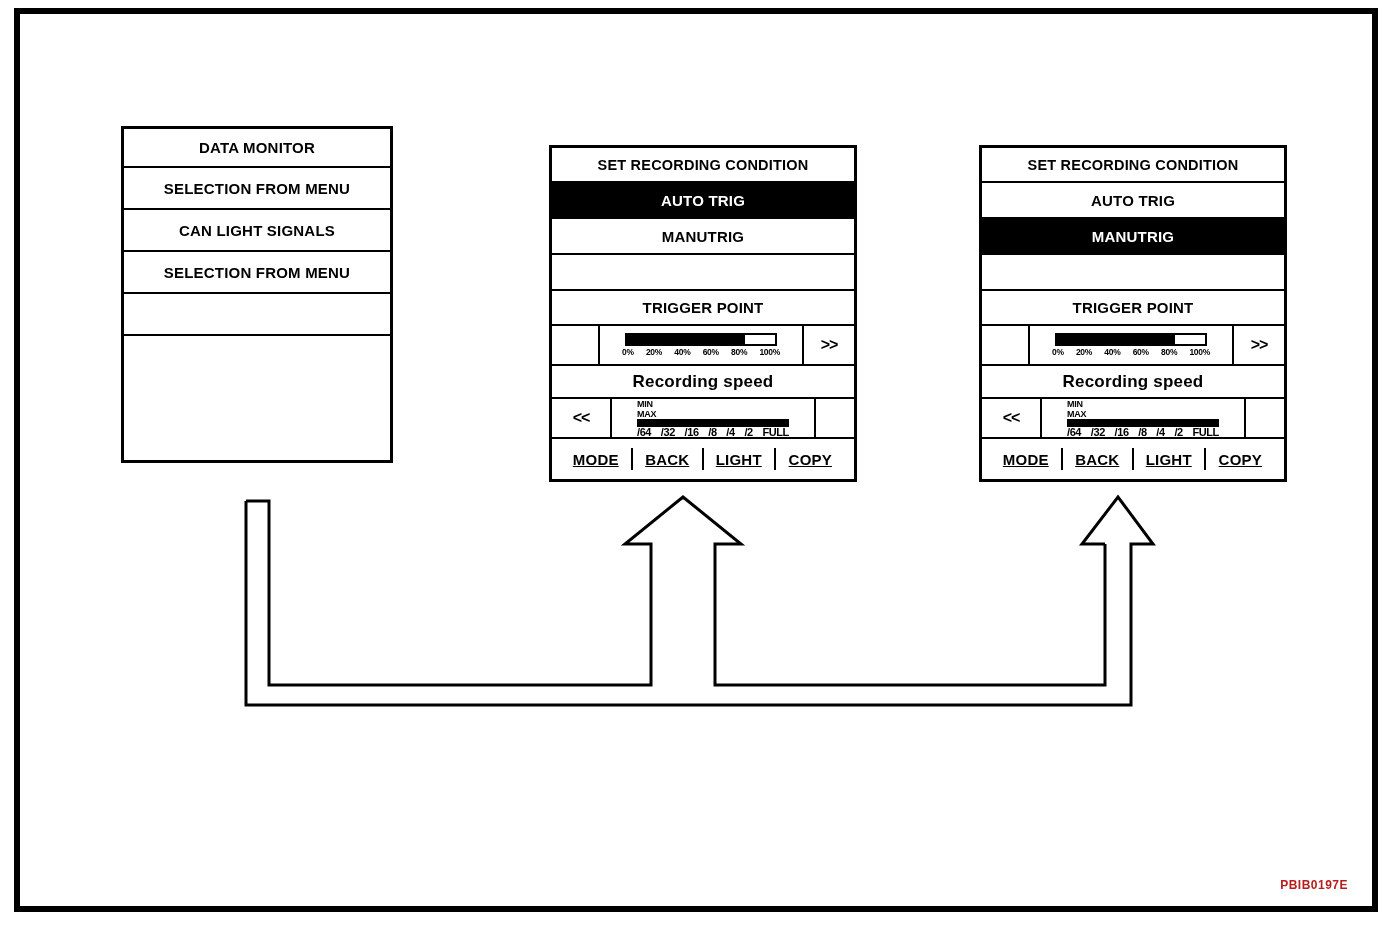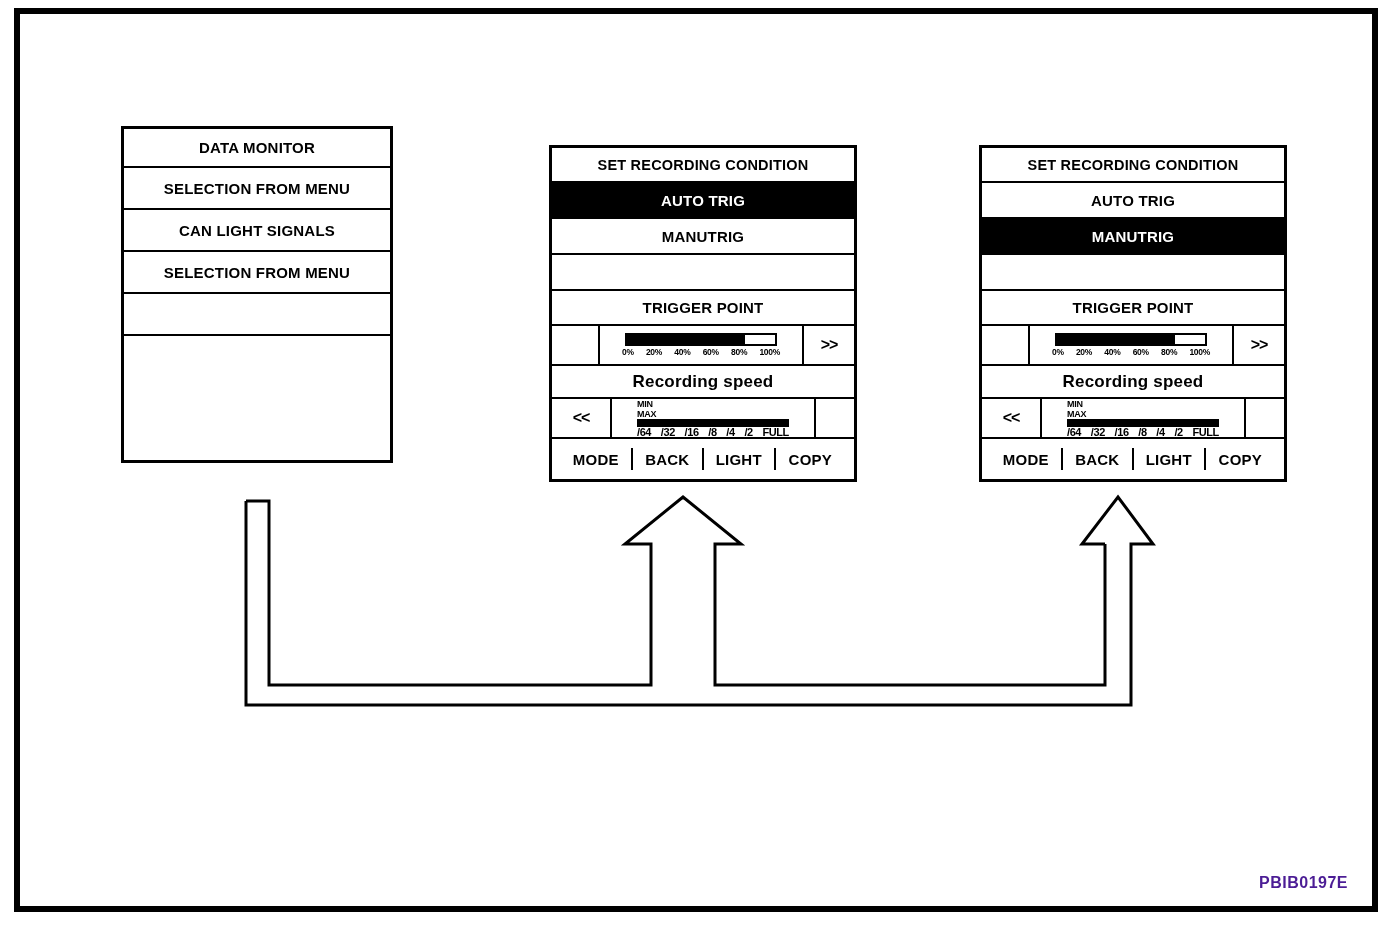--- a/index.html
+++ b/index.html
@@ -41,7 +41,7 @@
   .panel-rec .r-bar{height:40px;padding:0;}
   .panel-rec .r-speedlabel{height:33px;font-weight:bold;font-size:17px;}
   .panel-rec .r-speed{height:40px;padding:0;}
-  .panel-rec .r-buttons{height:40px;padding:9px;border-bottom:none;}
+  .panel-rec .r-buttons{height:40px;padding:9px;border-bottom:none;text-decoration:underline;}
   
   .barrow{display:flex;width:100%;height:100%;}
   .cell-l{width:48px;border-right:2px solid #000;box-sizing:border-box;}

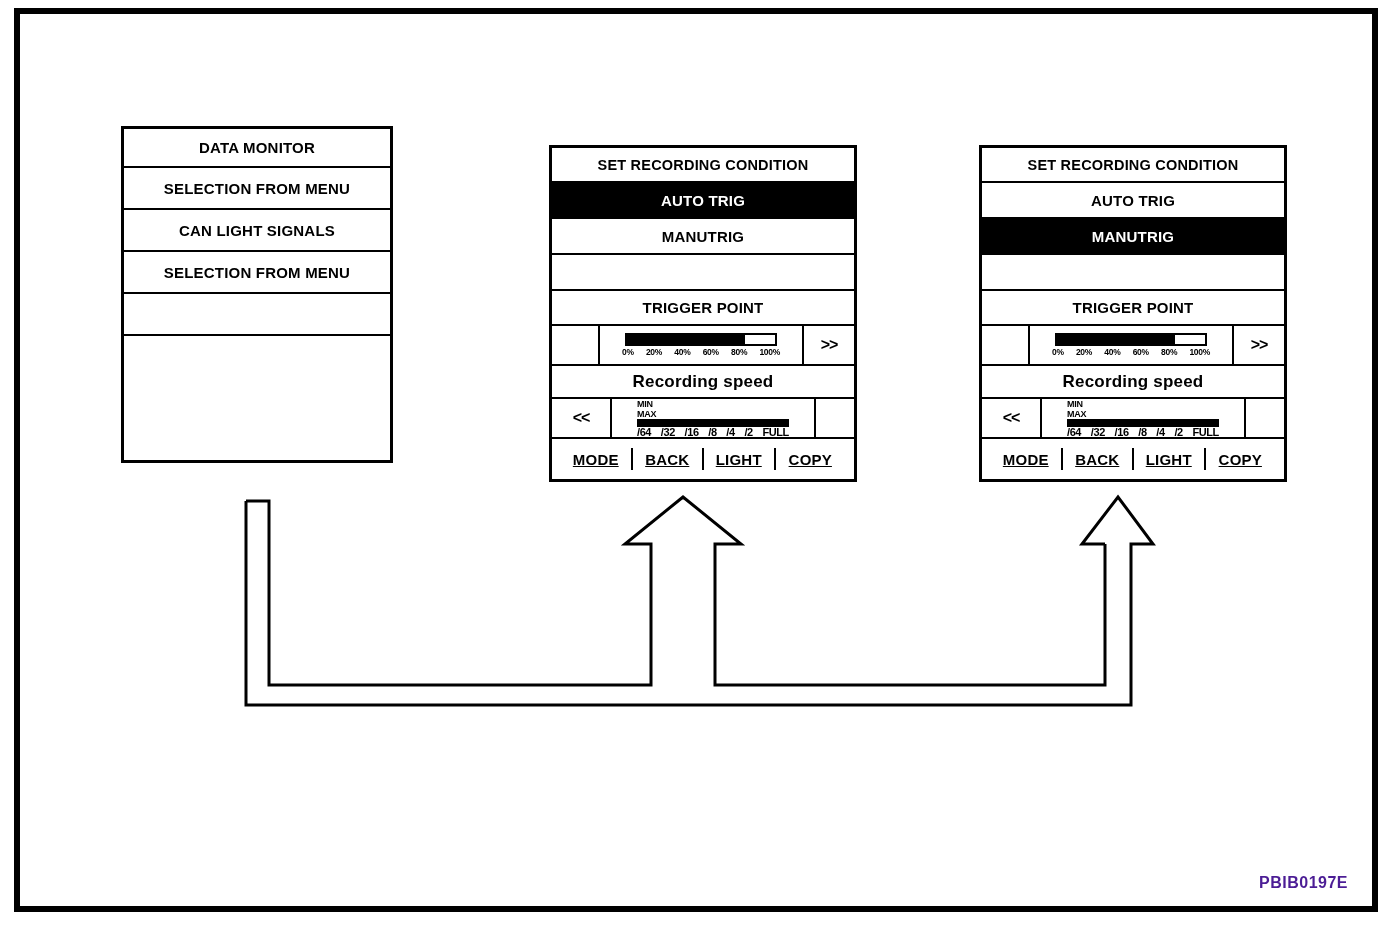--- a/index.html
+++ b/index.html
@@ -89,7 +89,7 @@
   
   #figure-id{
     position:absolute;right:24px;bottom:14px;
-    font-size:16px;font-weight:bold;letter-spacing:.5px;color:#4c1d95;
+    font-size:12px;font-weight:bold;letter-spacing:.5px;color:#b91c1c;
   }
 </style>
 </head>

